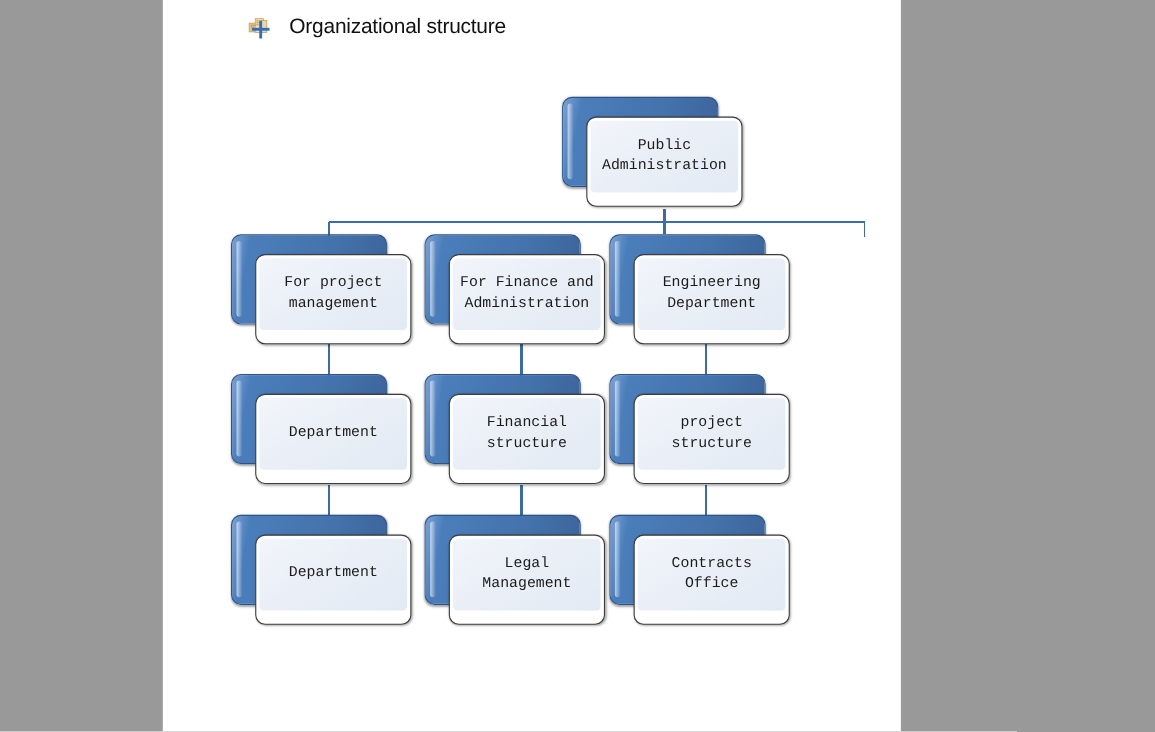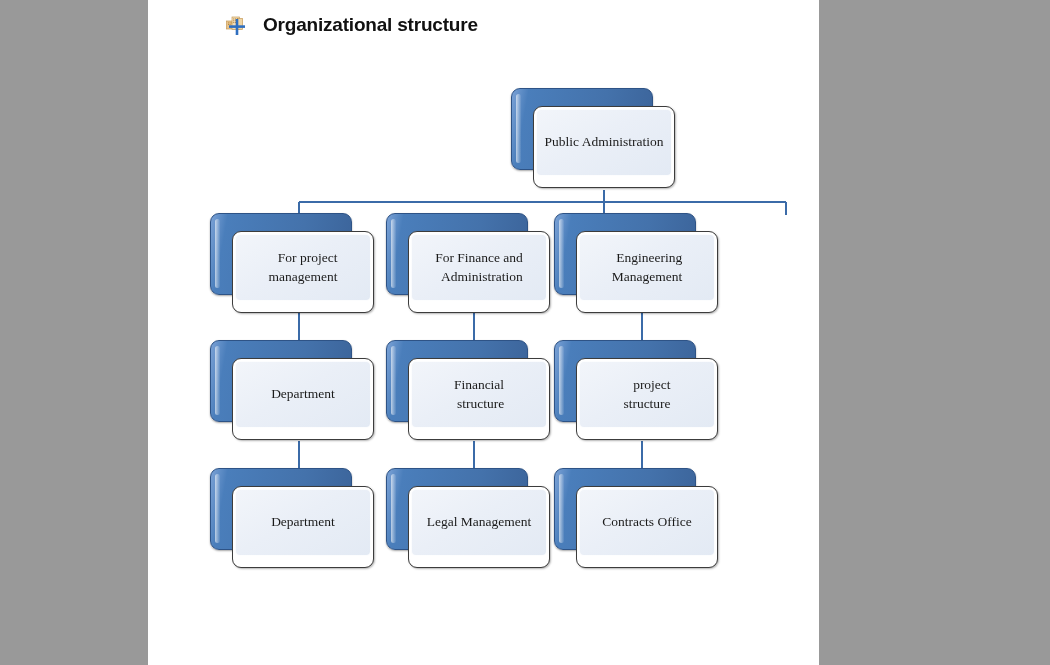--- a/index.html
+++ b/index.html
@@ -47,7 +47,7 @@
 
   #title-text {
     font-size: 19px;
-    font-weight: bold;
+    font-weight: normal;
     color: #111111;
     letter-spacing: -0.2px;
     white-space: nowrap;

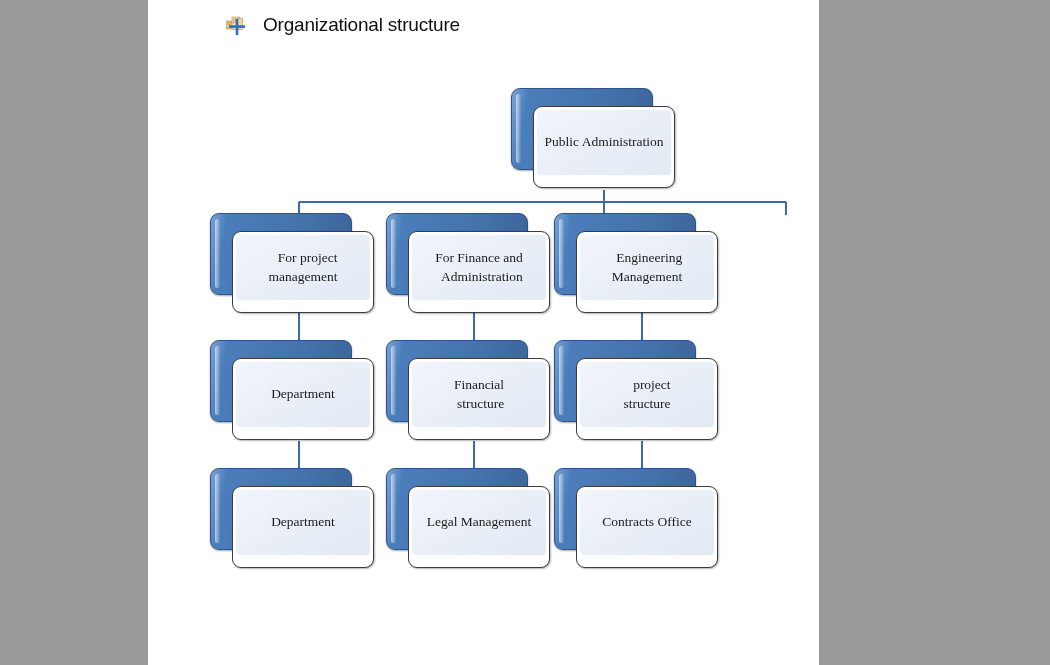--- a/index.html
+++ b/index.html
@@ -135,9 +135,8 @@
     font-size: 13.5px;
     line-height: 1.38;
     color: #1b1b1b;
-    font-family: Liberation Serif, serif;
+    font-family: Liberation Mono, monospace;
     white-space: pre-line;
-    text-align: right;
   }
 
   

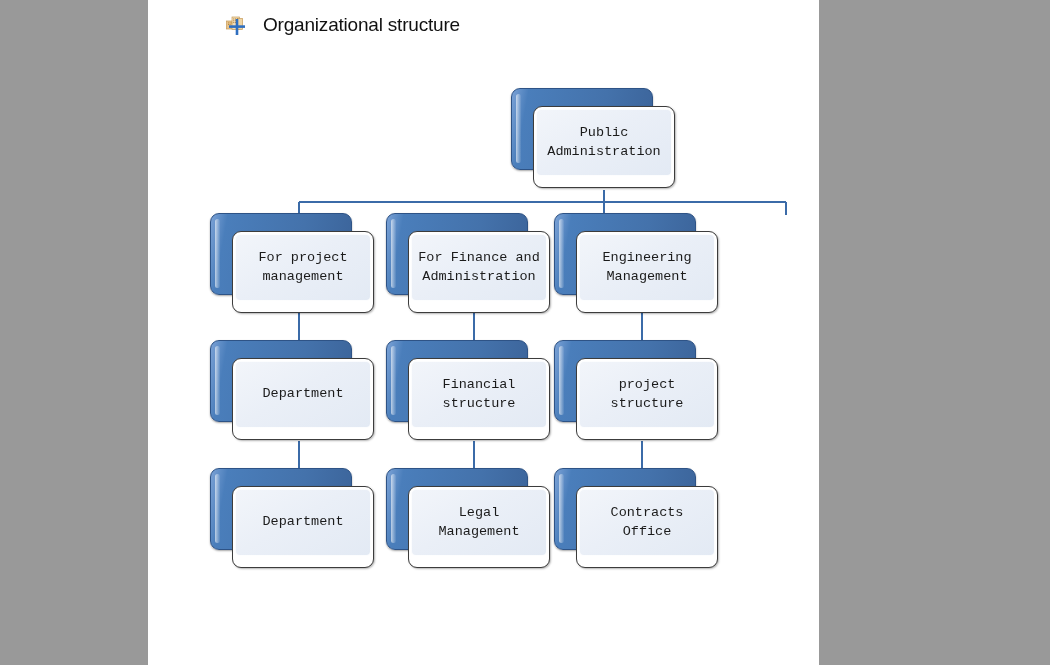--- a/index.html
+++ b/index.html
@@ -243,7 +243,7 @@
       <div class="front-card"></div>
       <div class="label-panel">
         <span class="label-text">Engineering
-Management</span>
+Department</span>
       </div>
     </div>
 

